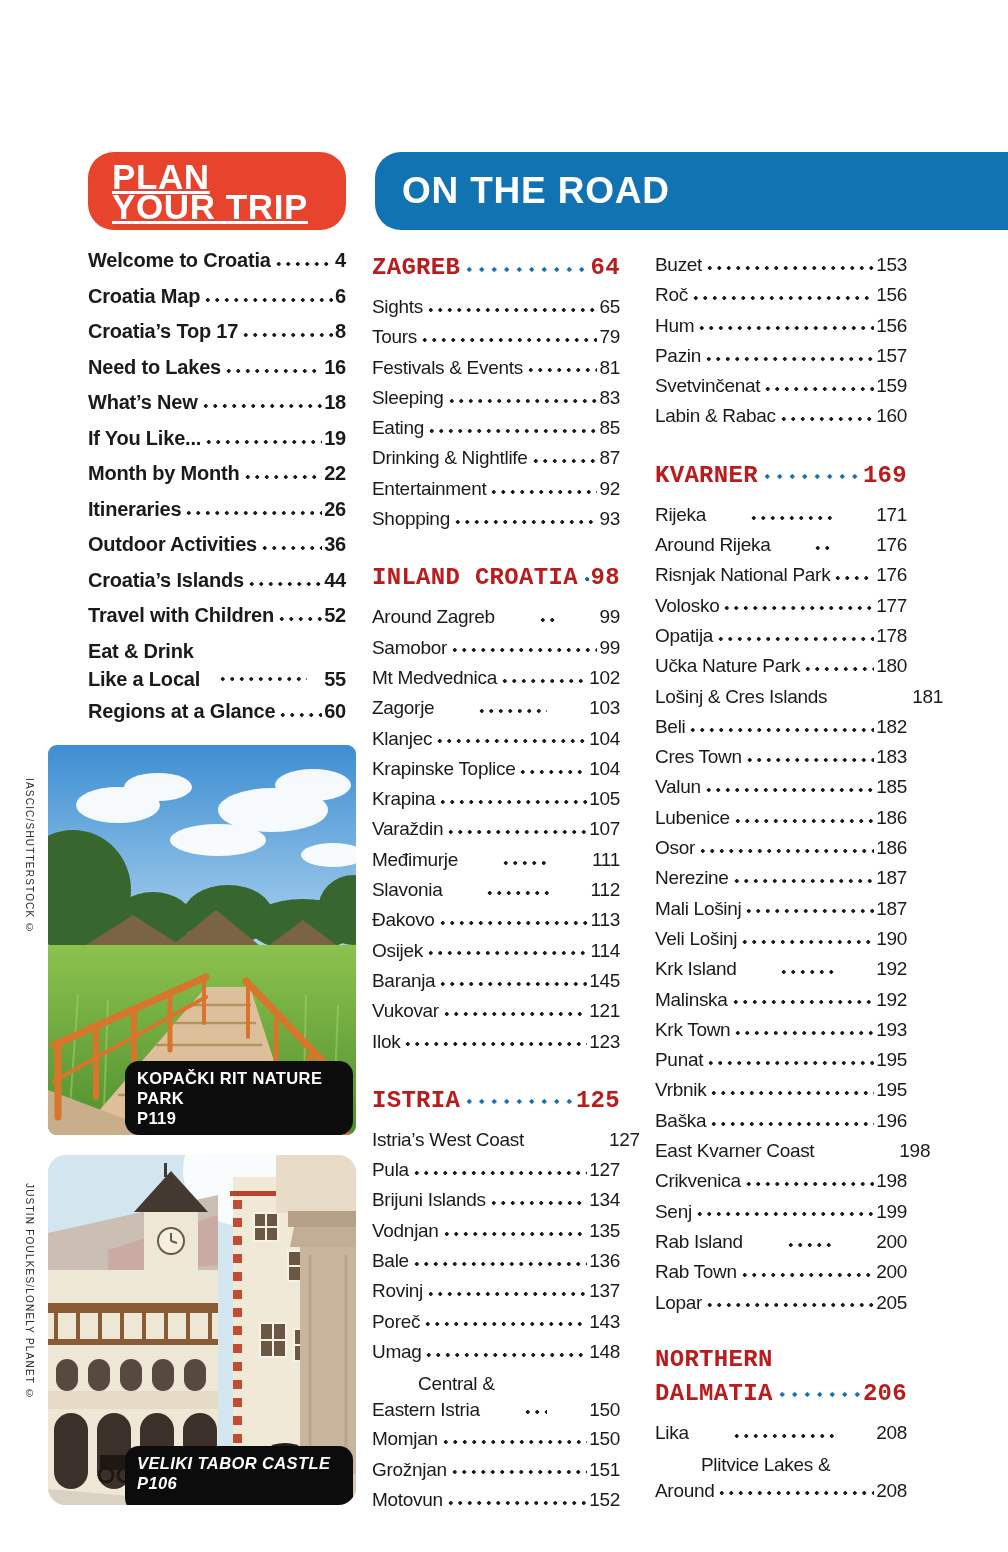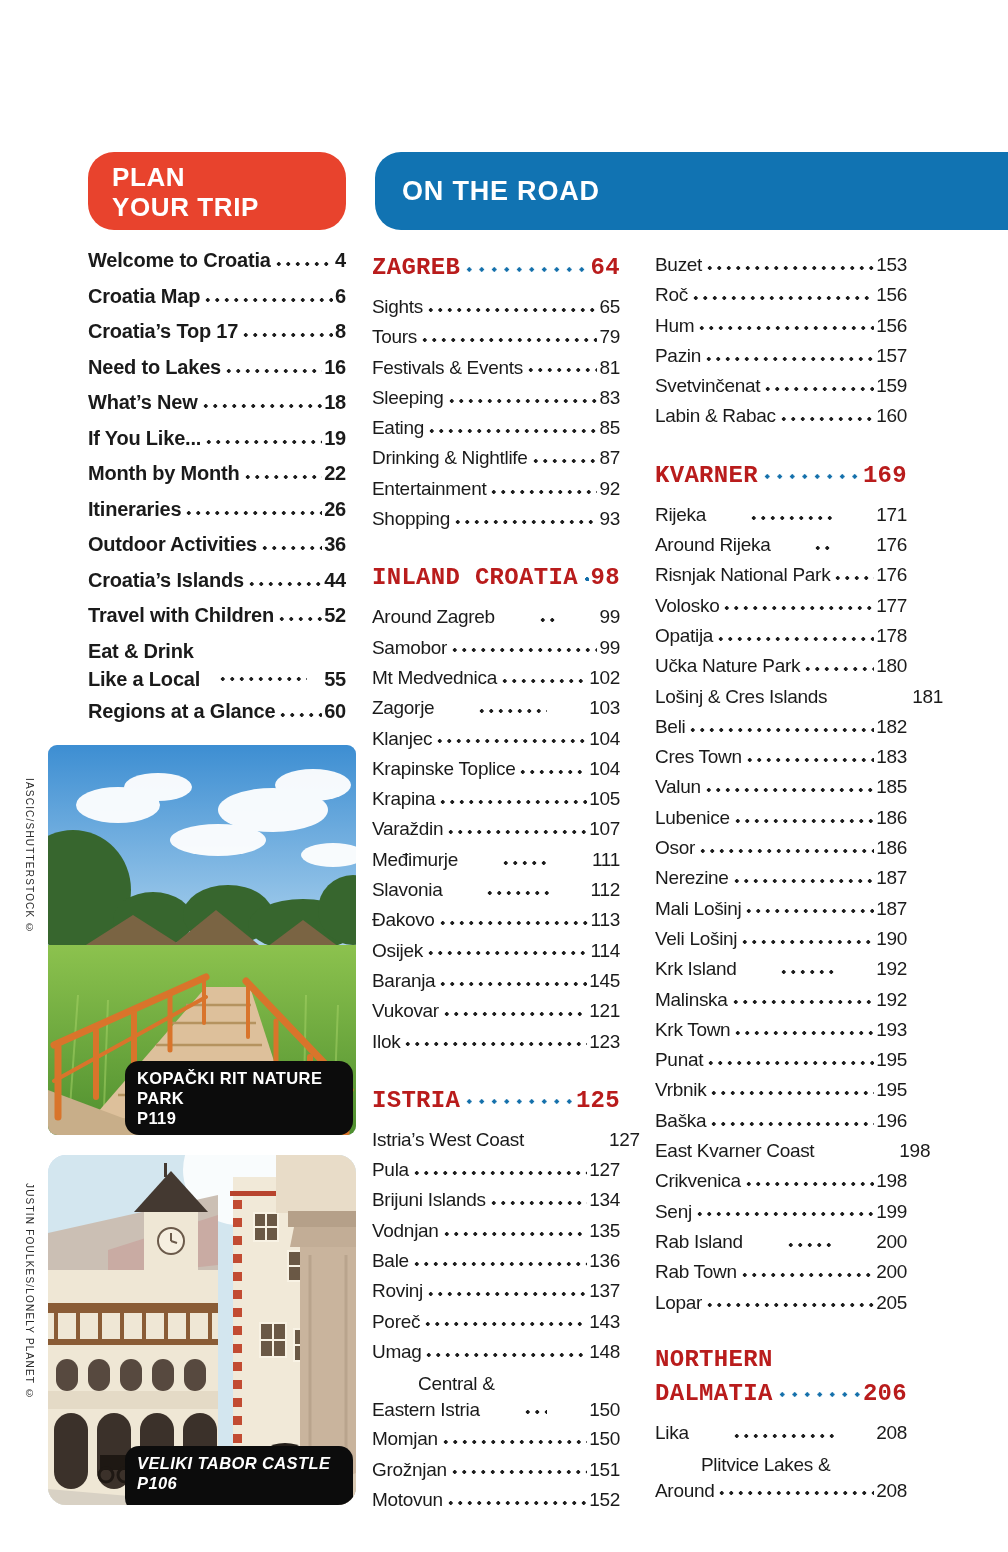--- a/index.html
+++ b/index.html
@@ -15,8 +15,8 @@
   .badge-plan {
     left:88px; top:152px; width:258px; height:78px;
     background:#e8432d; border-radius:26px;
-    font-size:26px; line-height:30px; padding:10px 0 0 24px;
-    letter-spacing:0.6px; box-sizing:border-box;
+    font-size:35px; line-height:30px; padding:10px 0 0 24px;
+    letter-spacing:0.6px; box-sizing:border-box;text-decoration:underline;
   }
   .badge-road {
     left:375px; top:152px; width:633px; height:78px;

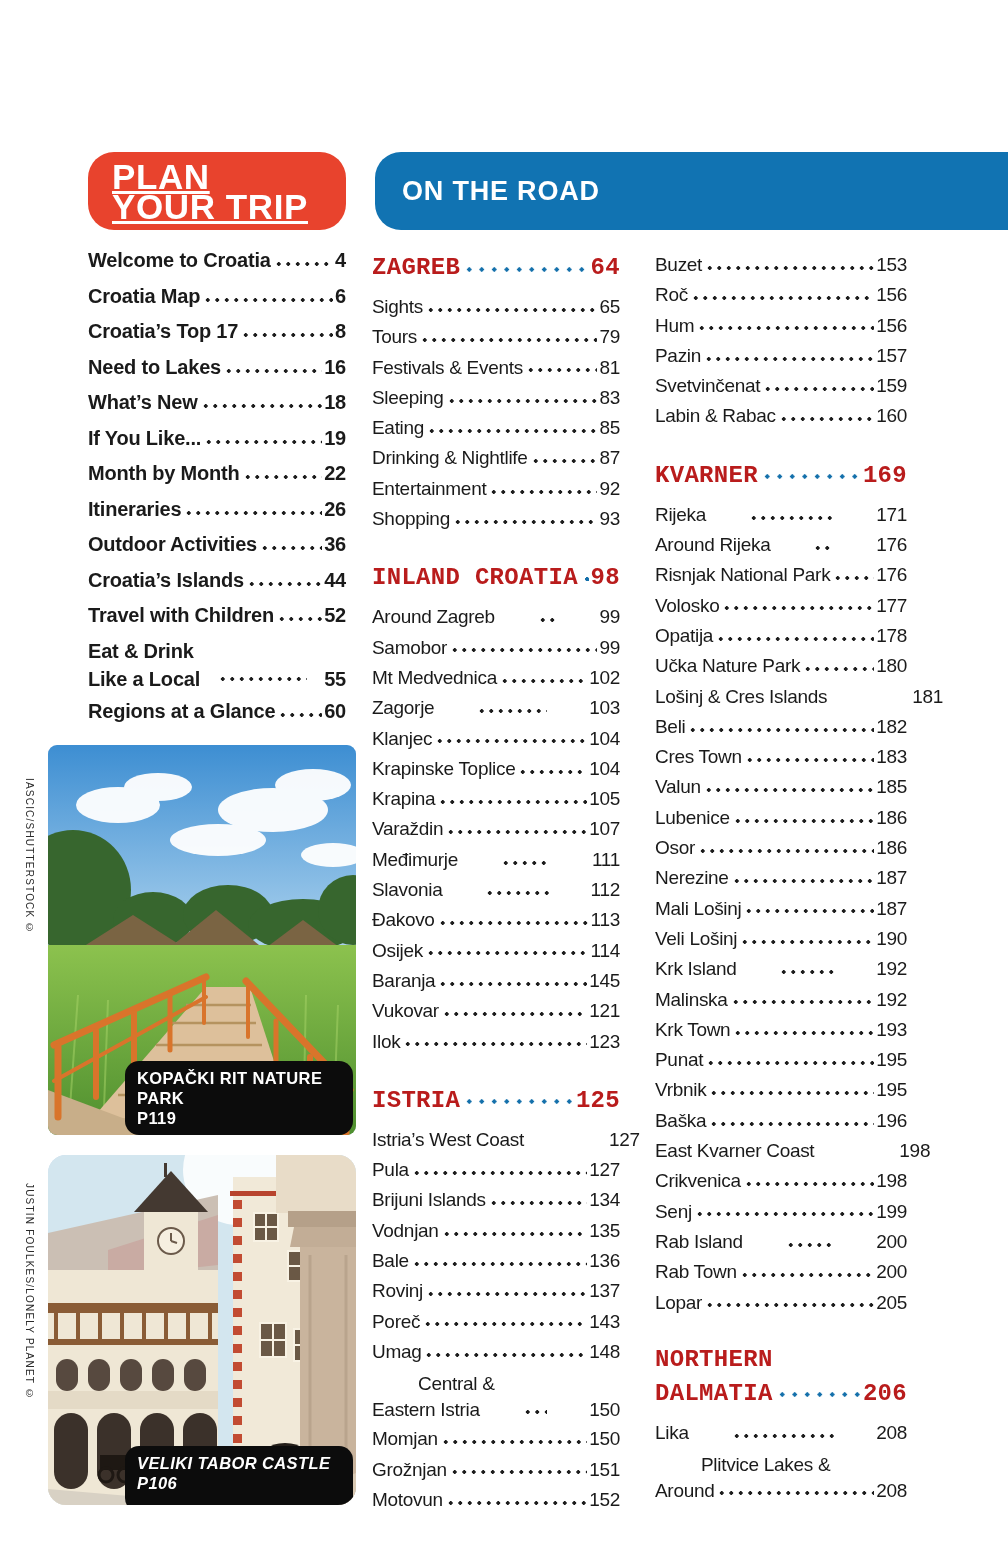--- a/index.html
+++ b/index.html
@@ -21,7 +21,7 @@
   .badge-road {
     left:375px; top:152px; width:633px; height:78px;
     background:#1173b2; border-radius:26px 0 0 26px;
-    font-size:27px; line-height:78px; padding-left:27px;
+    font-size:37px; line-height:78px; padding-left:27px;
     letter-spacing:0.8px; box-sizing:border-box;
   }
 

